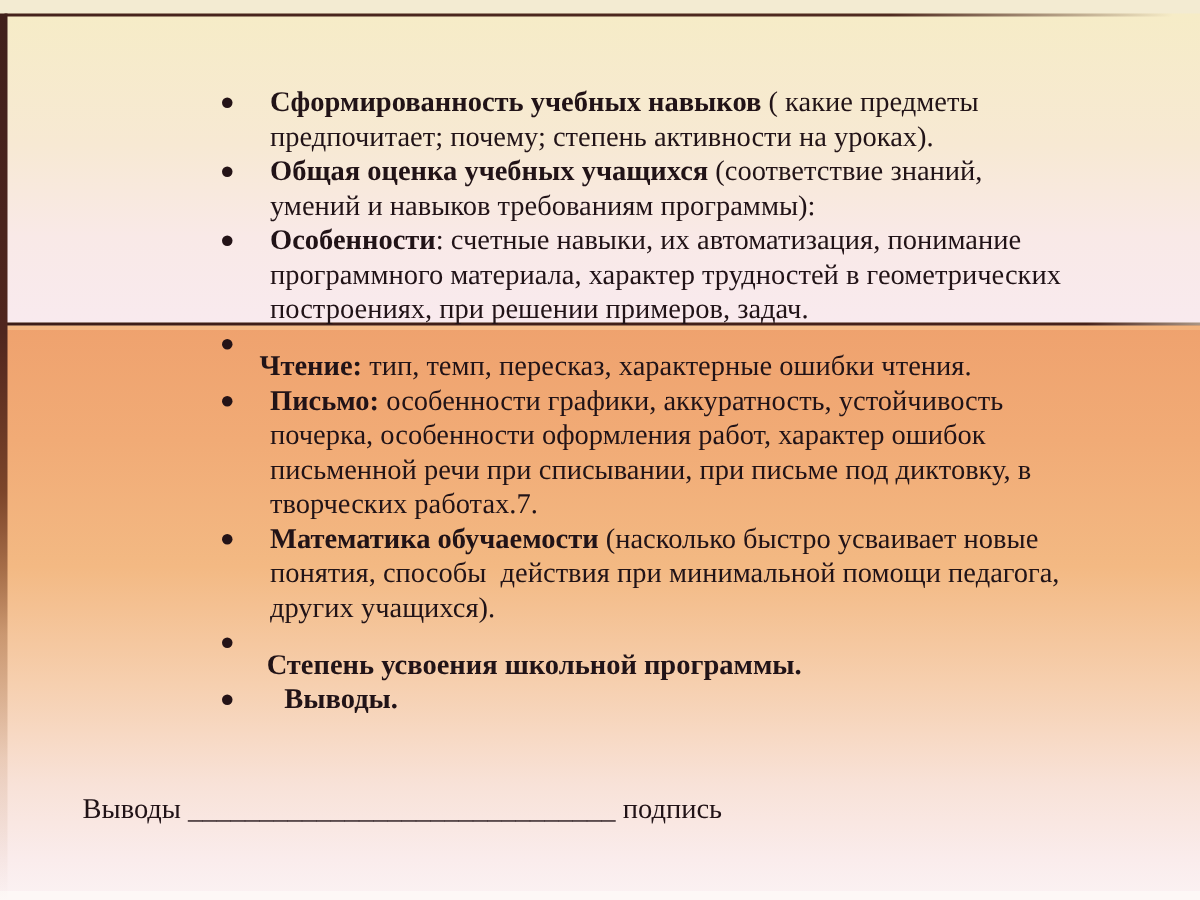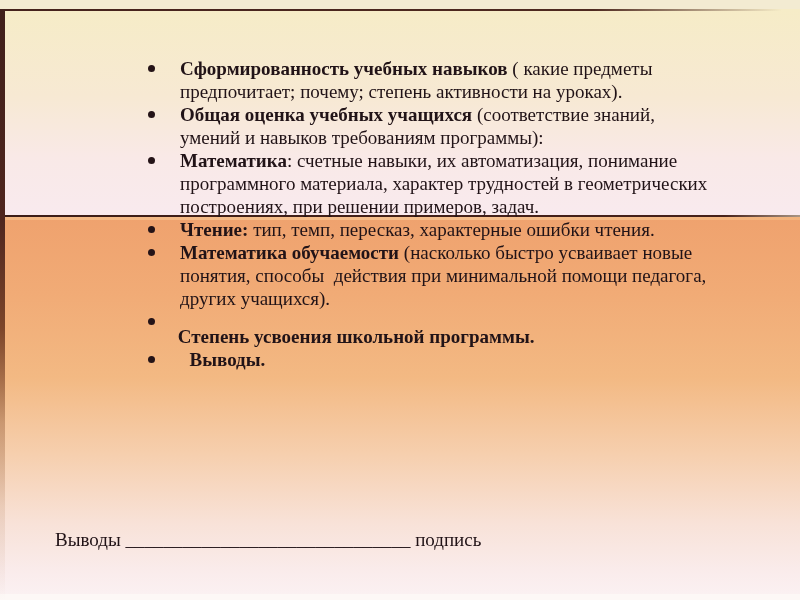--- a/index.html
+++ b/index.html
@@ -87,7 +87,7 @@
     </li>
     <li class="mt1">
       <span class="dot"></span>
-      <span class="txt"><b>Математика</b><span>: счетные навыки, их автоматизация, понимание программного материала, характер трудностей в геометрических построениях, при решении примеров, задач.</span></span>
+      <span class="txt"><b>Особенности</b><span>: счетные навыки, их автоматизация, понимание программного материала, характер трудностей в геометрических построениях, при решении примеров, задач.</span></span>
     </li>
     <li class="mt4">
       <span class="dot"></span>

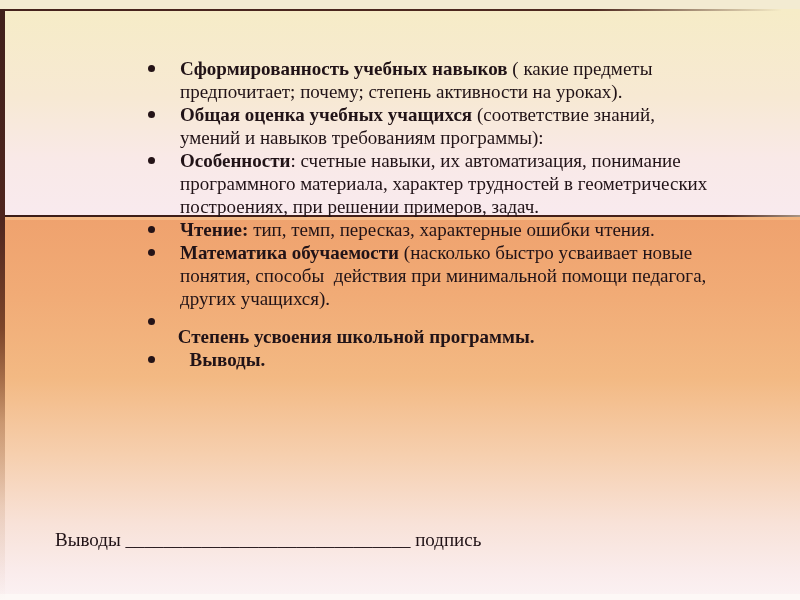--- a/index.html
+++ b/index.html
@@ -56,7 +56,7 @@
   .txt{margin-left:25px;white-space:pre-wrap;}
   .txt b{font-weight:bold;}
   .mt1{margin-top:1px;} .mt2{margin-top:2px;} .mt3{margin-top:3px;flex-direction:column;}
-  .mt4{margin-top:4px;} .mt8{margin-top:8px;text-align:right;}
+  .mt4{margin-top:4px;flex-direction:column;} .mt8{margin-top:8px;text-align:right;}
   
   .signatures{
     position:absolute;left:55px;top:475px;

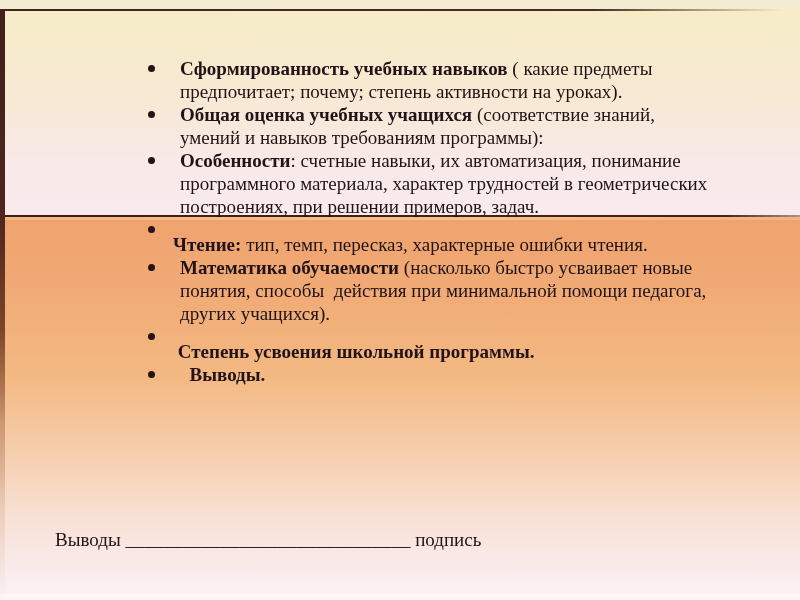--- a/index.html
+++ b/index.html
@@ -93,6 +93,10 @@
       <span class="dot"></span>
       <span class="txt"><b>Чтение:</b><span> тип, темп, пересказ, характерные ошибки чтения.</span></span>
     </li>
+    <li class="mt2">
+      <span class="dot"></span>
+      <span class="txt"><b>Письмо:</b><span> особенности графики, аккуратность, устойчивость почерка, особенности оформления работ, характер ошибок письменной речи при списывании, при письме под диктовку, в творческих работах.7.</span></span>
+    </li>
     <li class="mt1">
       <span class="dot"></span>
       <span class="txt"><b>Математика обучаемости</b><span> (насколько быстро усваивает новые понятия, способы  действия при минимальной помощи педагога, других учащихся).</span></span>

